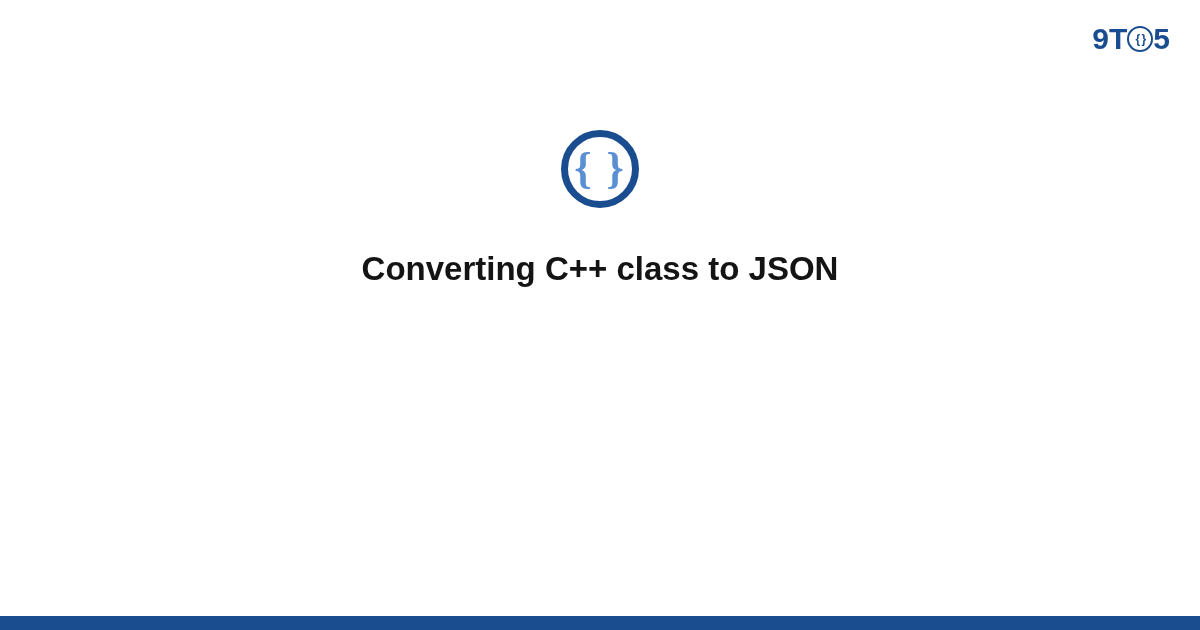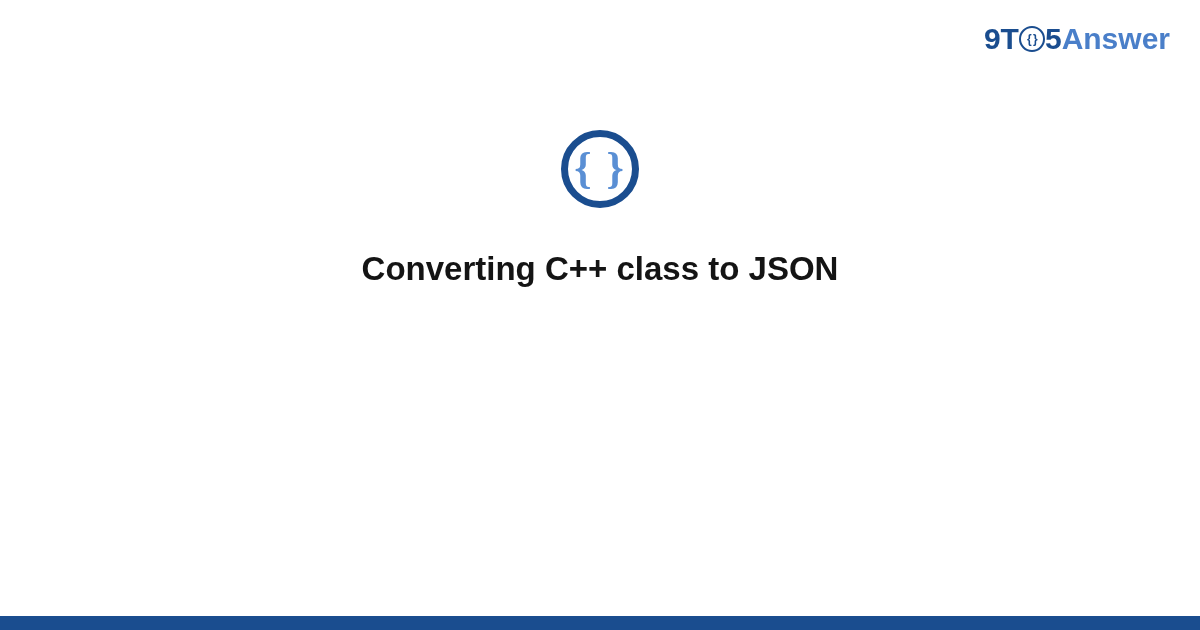--- a/index.html
+++ b/index.html
@@ -107,7 +107,6 @@
     <span class="brand-circle-inner">{ }</span>
   </span>
   <span class="brand-5">5</span>
-  <span class="brand-answer">Answer</span>
 </div>
 
 <div class="content">

